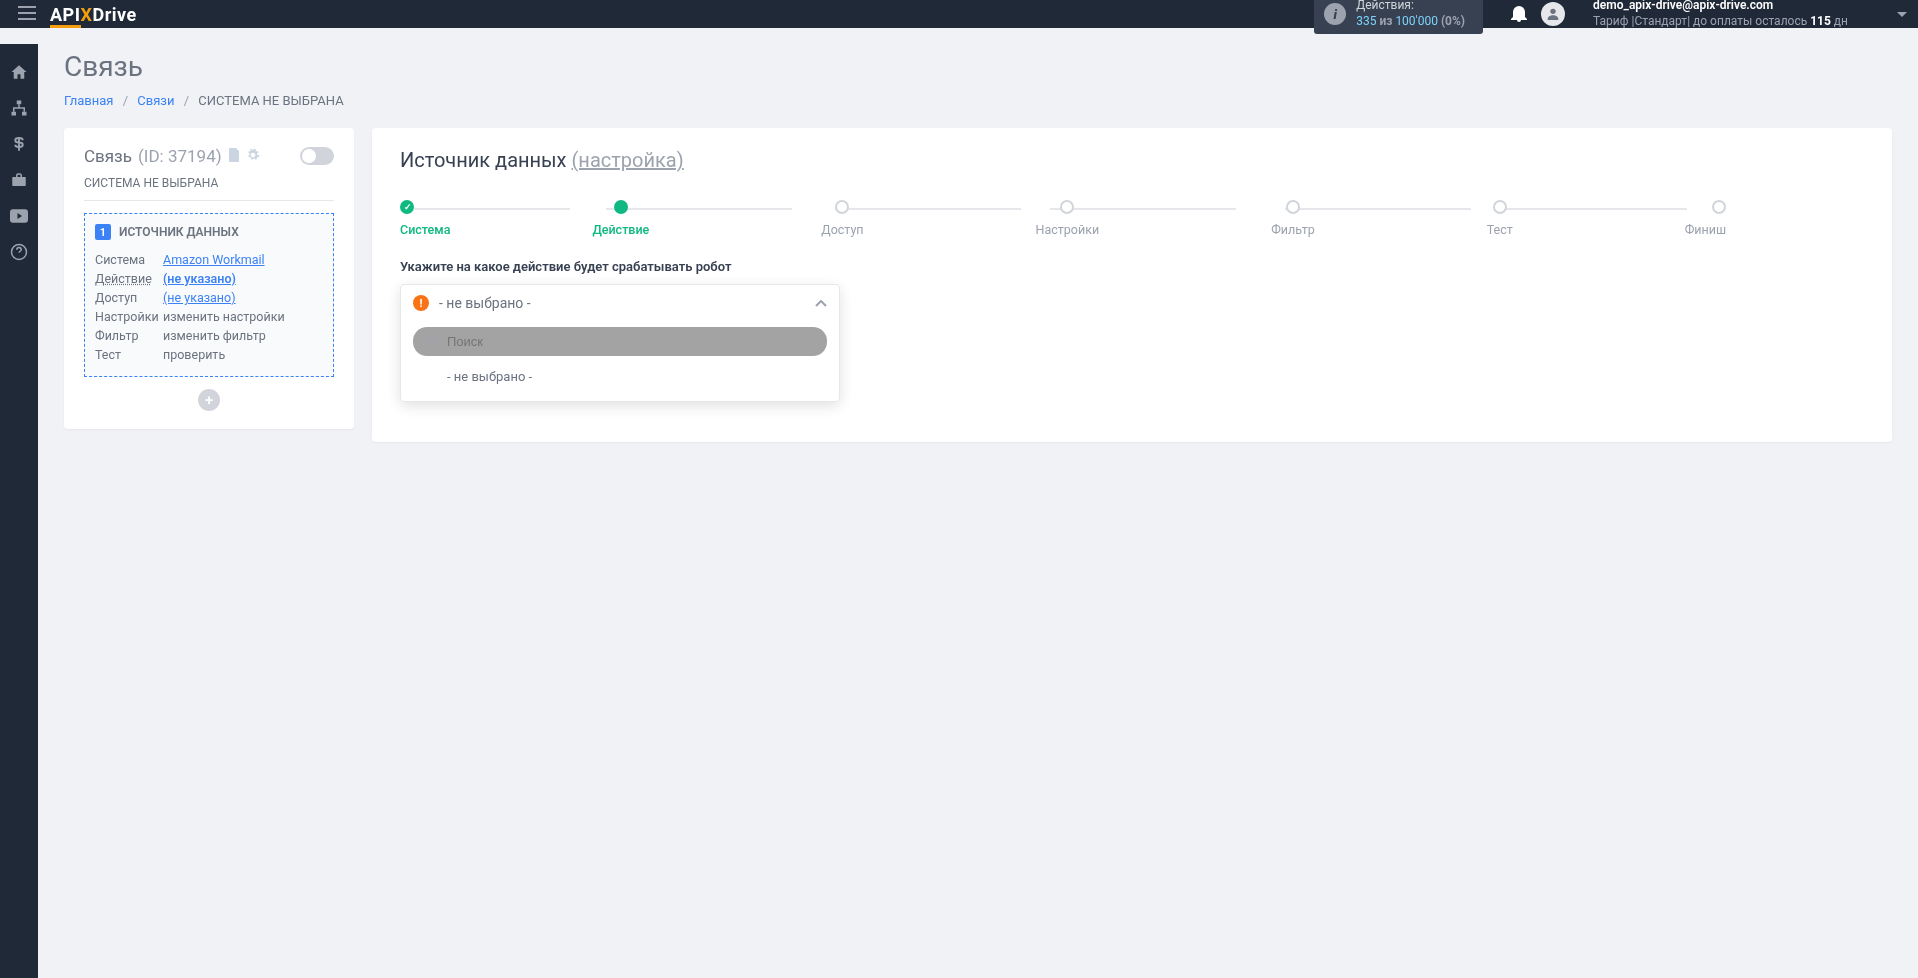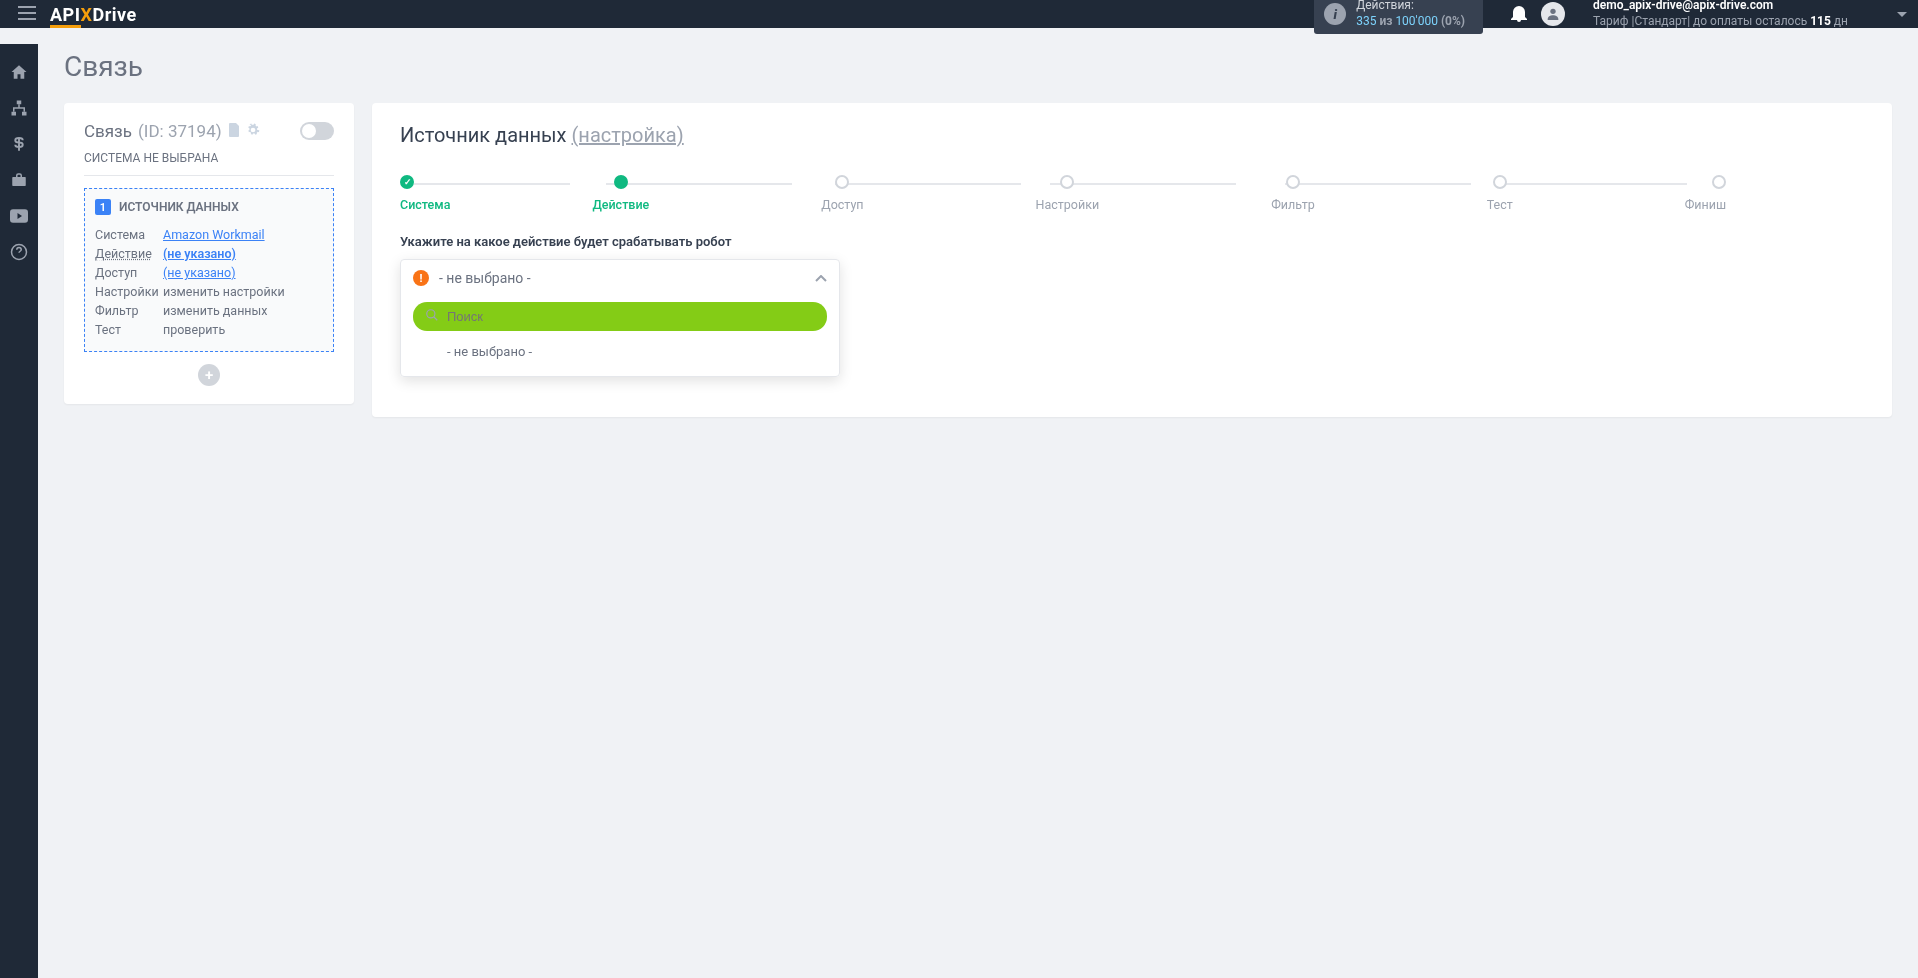--- a/index.html
+++ b/index.html
@@ -174,6 +174,13 @@
 
 <div class="page-header">
   <div class="page-title">Связь</div>
+  <div class="breadcrumb">
+    <a href="#">Главная</a>
+    <span class="sep">/</span>
+    <a href="#">Связи</a>
+    <span class="sep">/</span>
+    <span>СИСТЕМА НЕ ВЫБРАНА</span>
+  </div>
 </div>
 
 <div class="main">

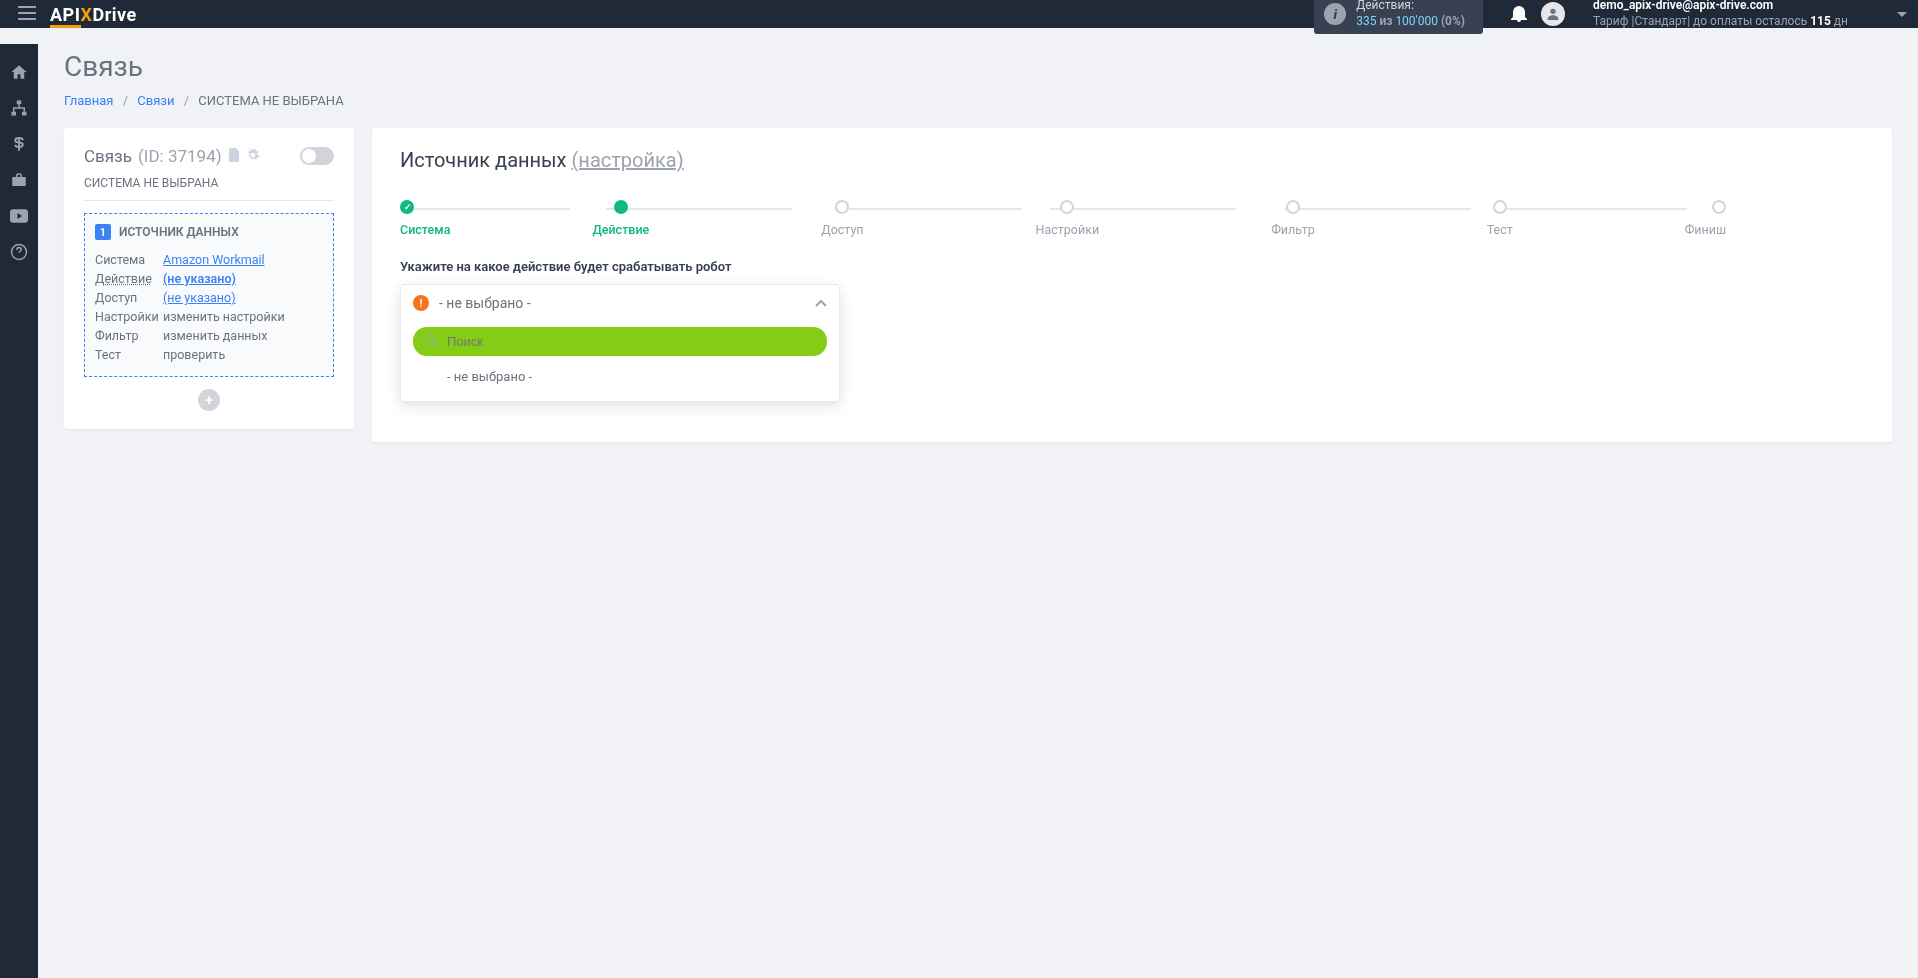--- a/index.html
+++ b/index.html
@@ -221,7 +221,7 @@
         </div>
       <div class="src-row">
           <span class="label">Фильтр</span>
-          <span class="value plain">изменить данных</span>
+          <span class="value plain">изменить фильтр</span>
         </div>
       <div class="src-row">
           <span class="label">Тест</span>

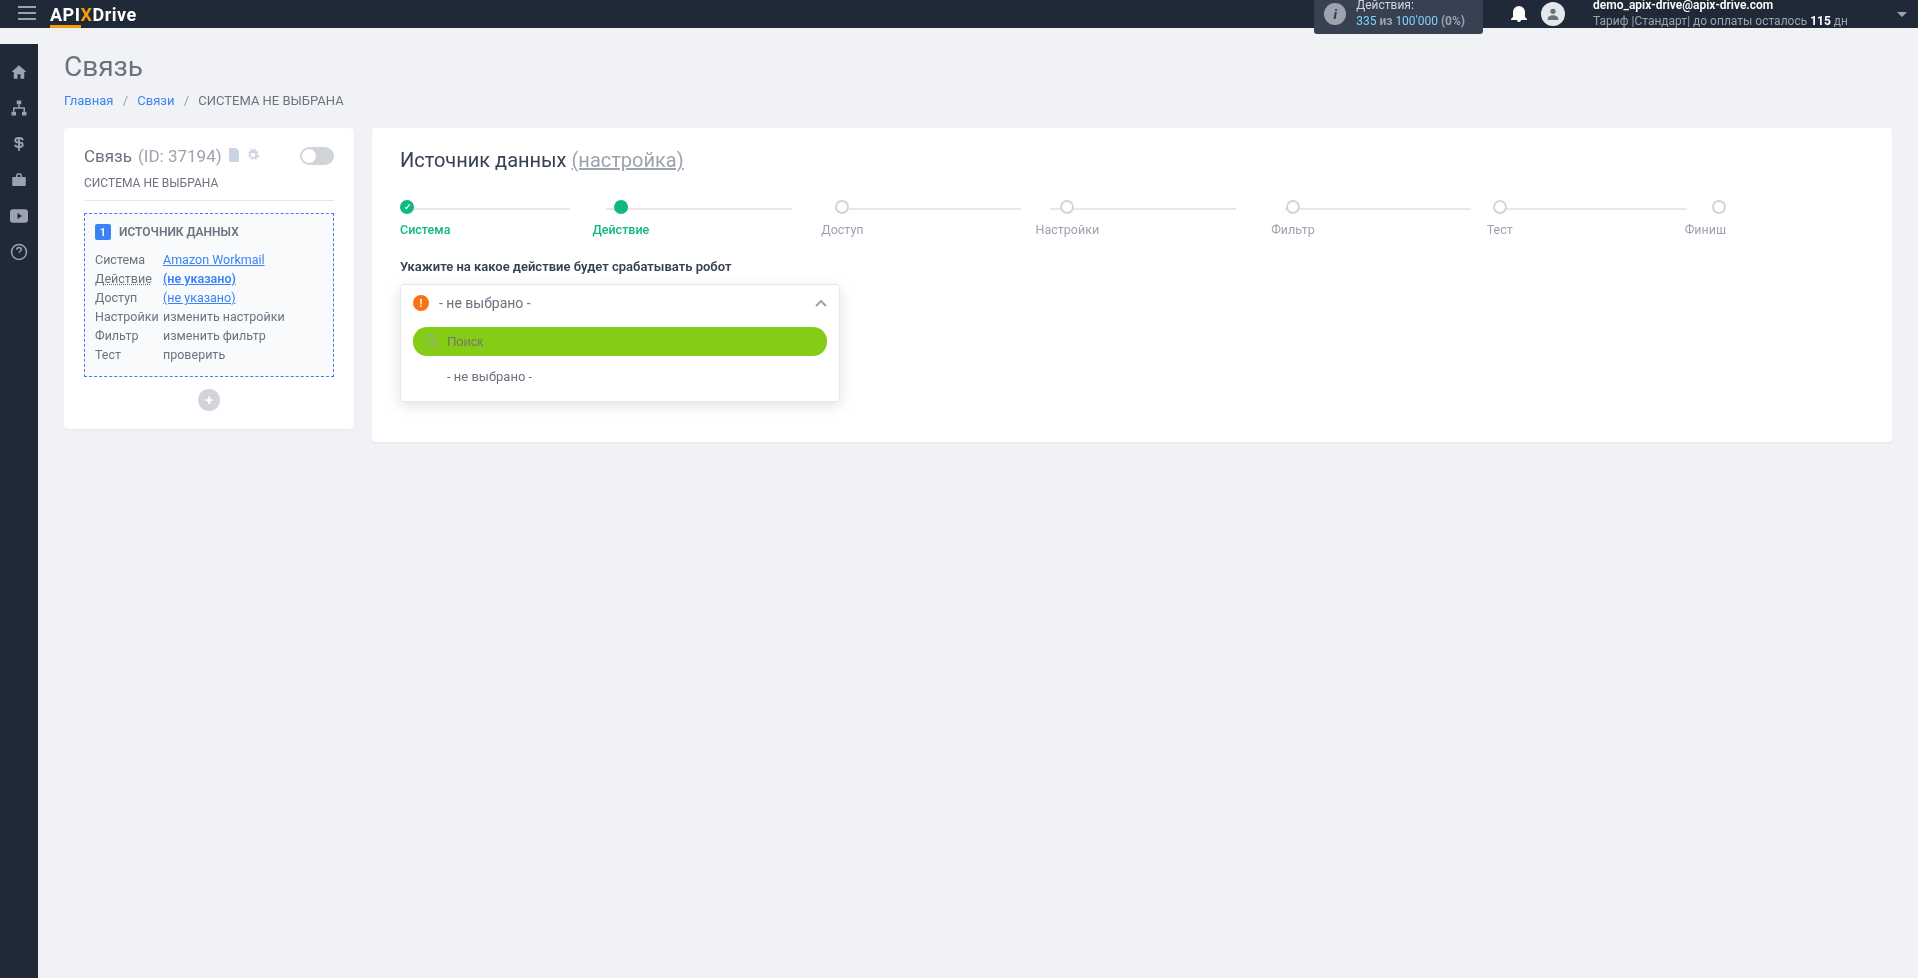--- a/index.html
+++ b/index.html
@@ -77,7 +77,7 @@
 .dd-warn { width: 16px; height: 16px; background: #f97316; border-radius: 50%; display: flex; align-items: center; justify-content: center; color: #fff; font-size: 11px; font-weight:700; margin-right: 10px; }
 .dd-text { color: #6b7280; flex:1;}
 .dd-chev { color: #9ca3af; }
-.dd-search { margin: 6px 12px; background: #84cc16; border-radius: 14px; padding: 6px 12px; display: flex; align-items: center; gap: 8px; }
+.dd-search { margin: 6px 12px; background: #a3a3a3; border-radius: 14px; padding: 6px 12px; display: flex; align-items: center; gap: 8px; }
 .dd-search input { border: none; background: transparent; outline: none; flex: 1; font-size: 13px; color:#374151;}
 .dd-search .sicon { color: #9ca3af; }
 .dd-opt { padding: 7px 12px 7px 40px; font-size: 13px; cursor:pointer; display:flex; align-items:center; gap:8px;}

